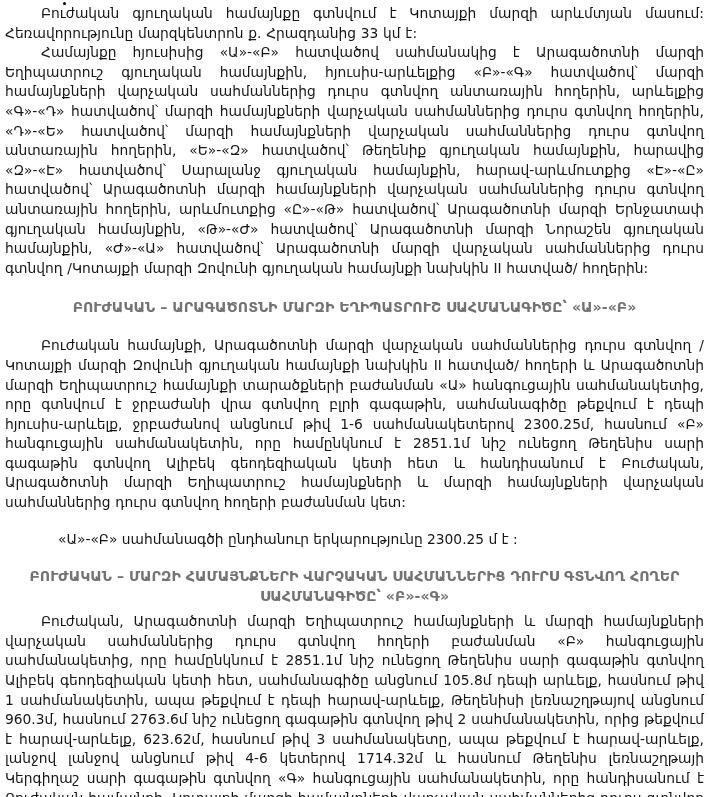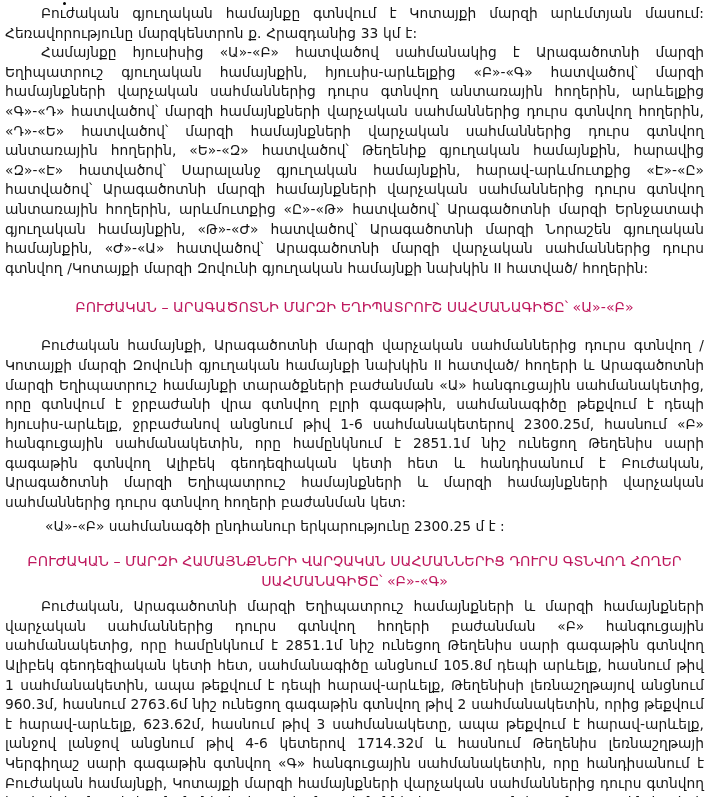--- a/index.html
+++ b/index.html
@@ -40,9 +40,9 @@
     margin: 19px 0 19px 0;
     font-size: 14.2px;
     line-height: 20px;
-    font-weight: normal;
+    font-weight: bold;
     text-align: center;
-    color: #be185d;
+    color: #737373;
   }
   .section-heading.second {
     margin: 15px 0 6px 0;

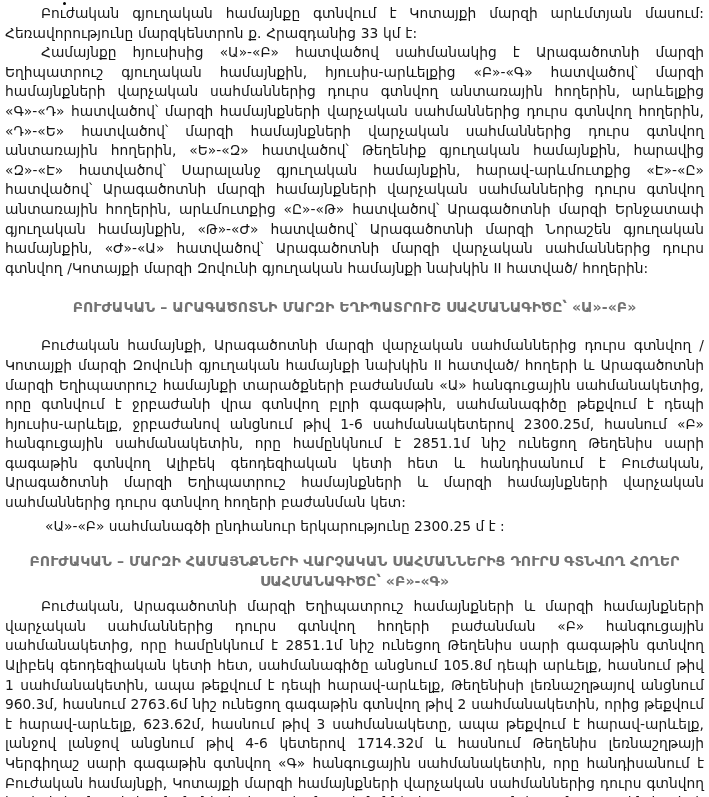--- a/index.html
+++ b/index.html
@@ -30,7 +30,7 @@
     word-spacing: 0.4px;
   }
   .note-line {
-    margin: 4px;
+    margin: 17px;
     font-size: 13.8px;
     line-height: 19.6px;
     text-align: left;

